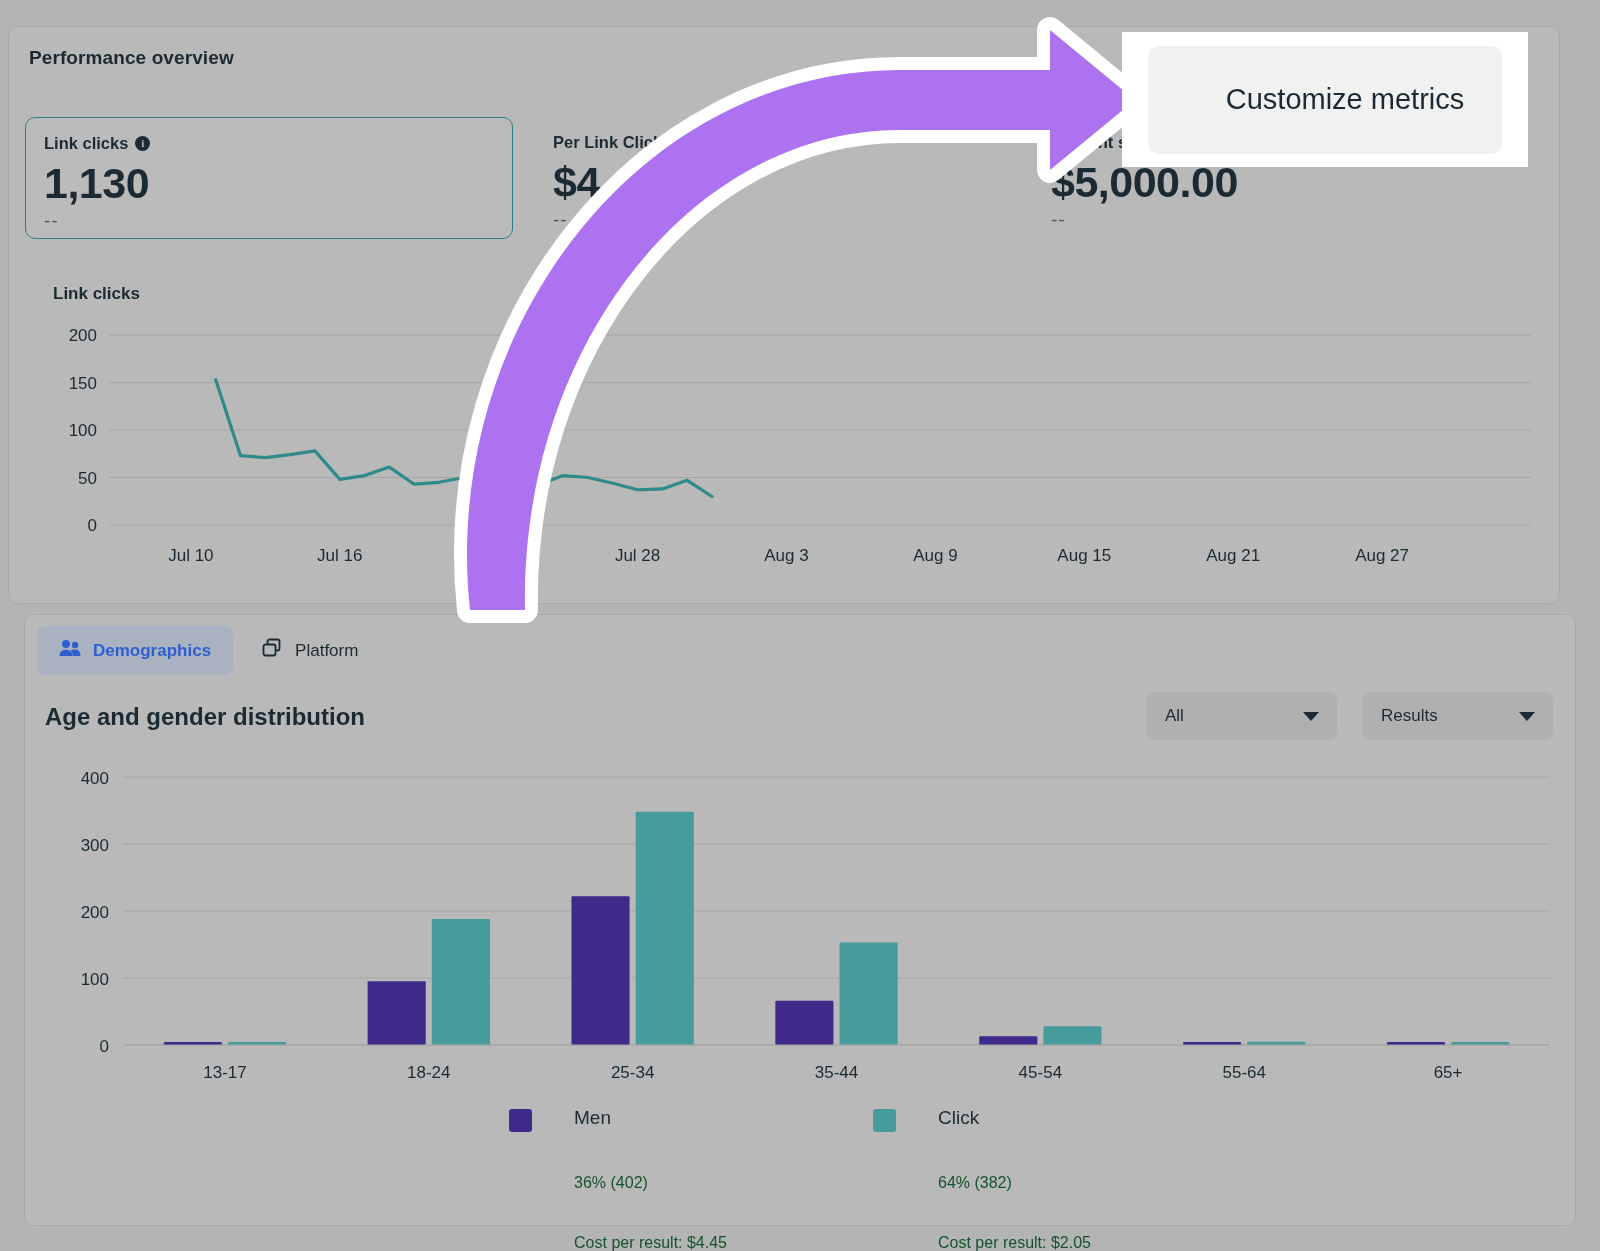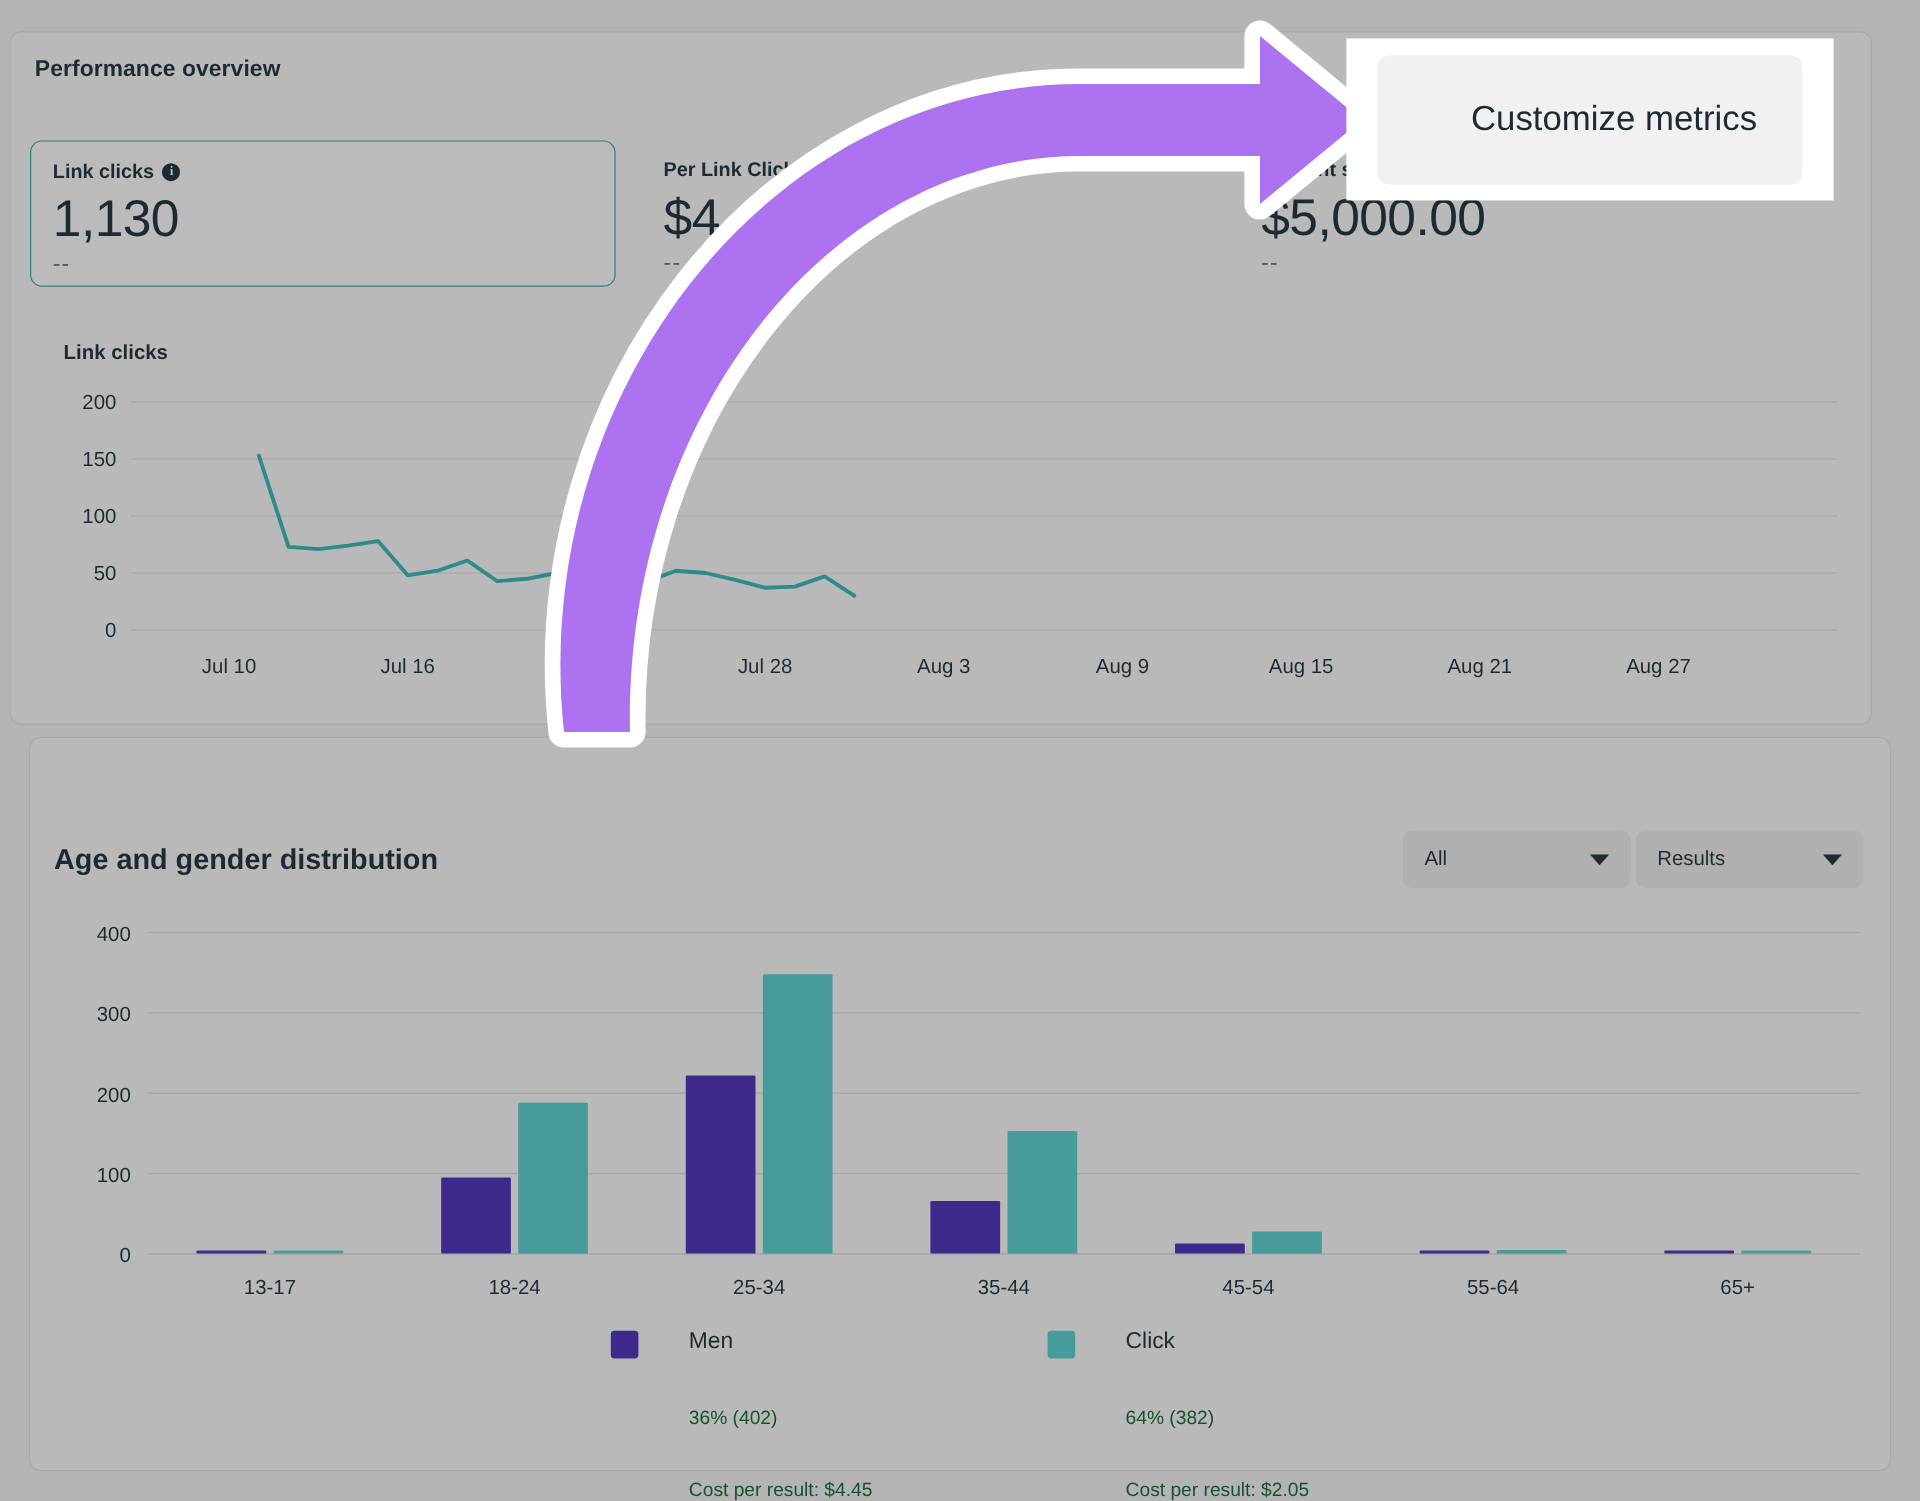--- a/index.html
+++ b/index.html
@@ -56,7 +56,7 @@
   }
   .metric-value {
     font-size: 43px; color: #1c2b33; margin-top: 6px;
-    font-weight: 400; letter-spacing: -0.5px; white-space: nowrap;
+    font-weight: 700; letter-spacing: -0.5px; white-space: nowrap;
   }
   .metric-sub {
     font-size: 19px; color: #4a5a63; margin-top: 2px; letter-spacing: 1px;

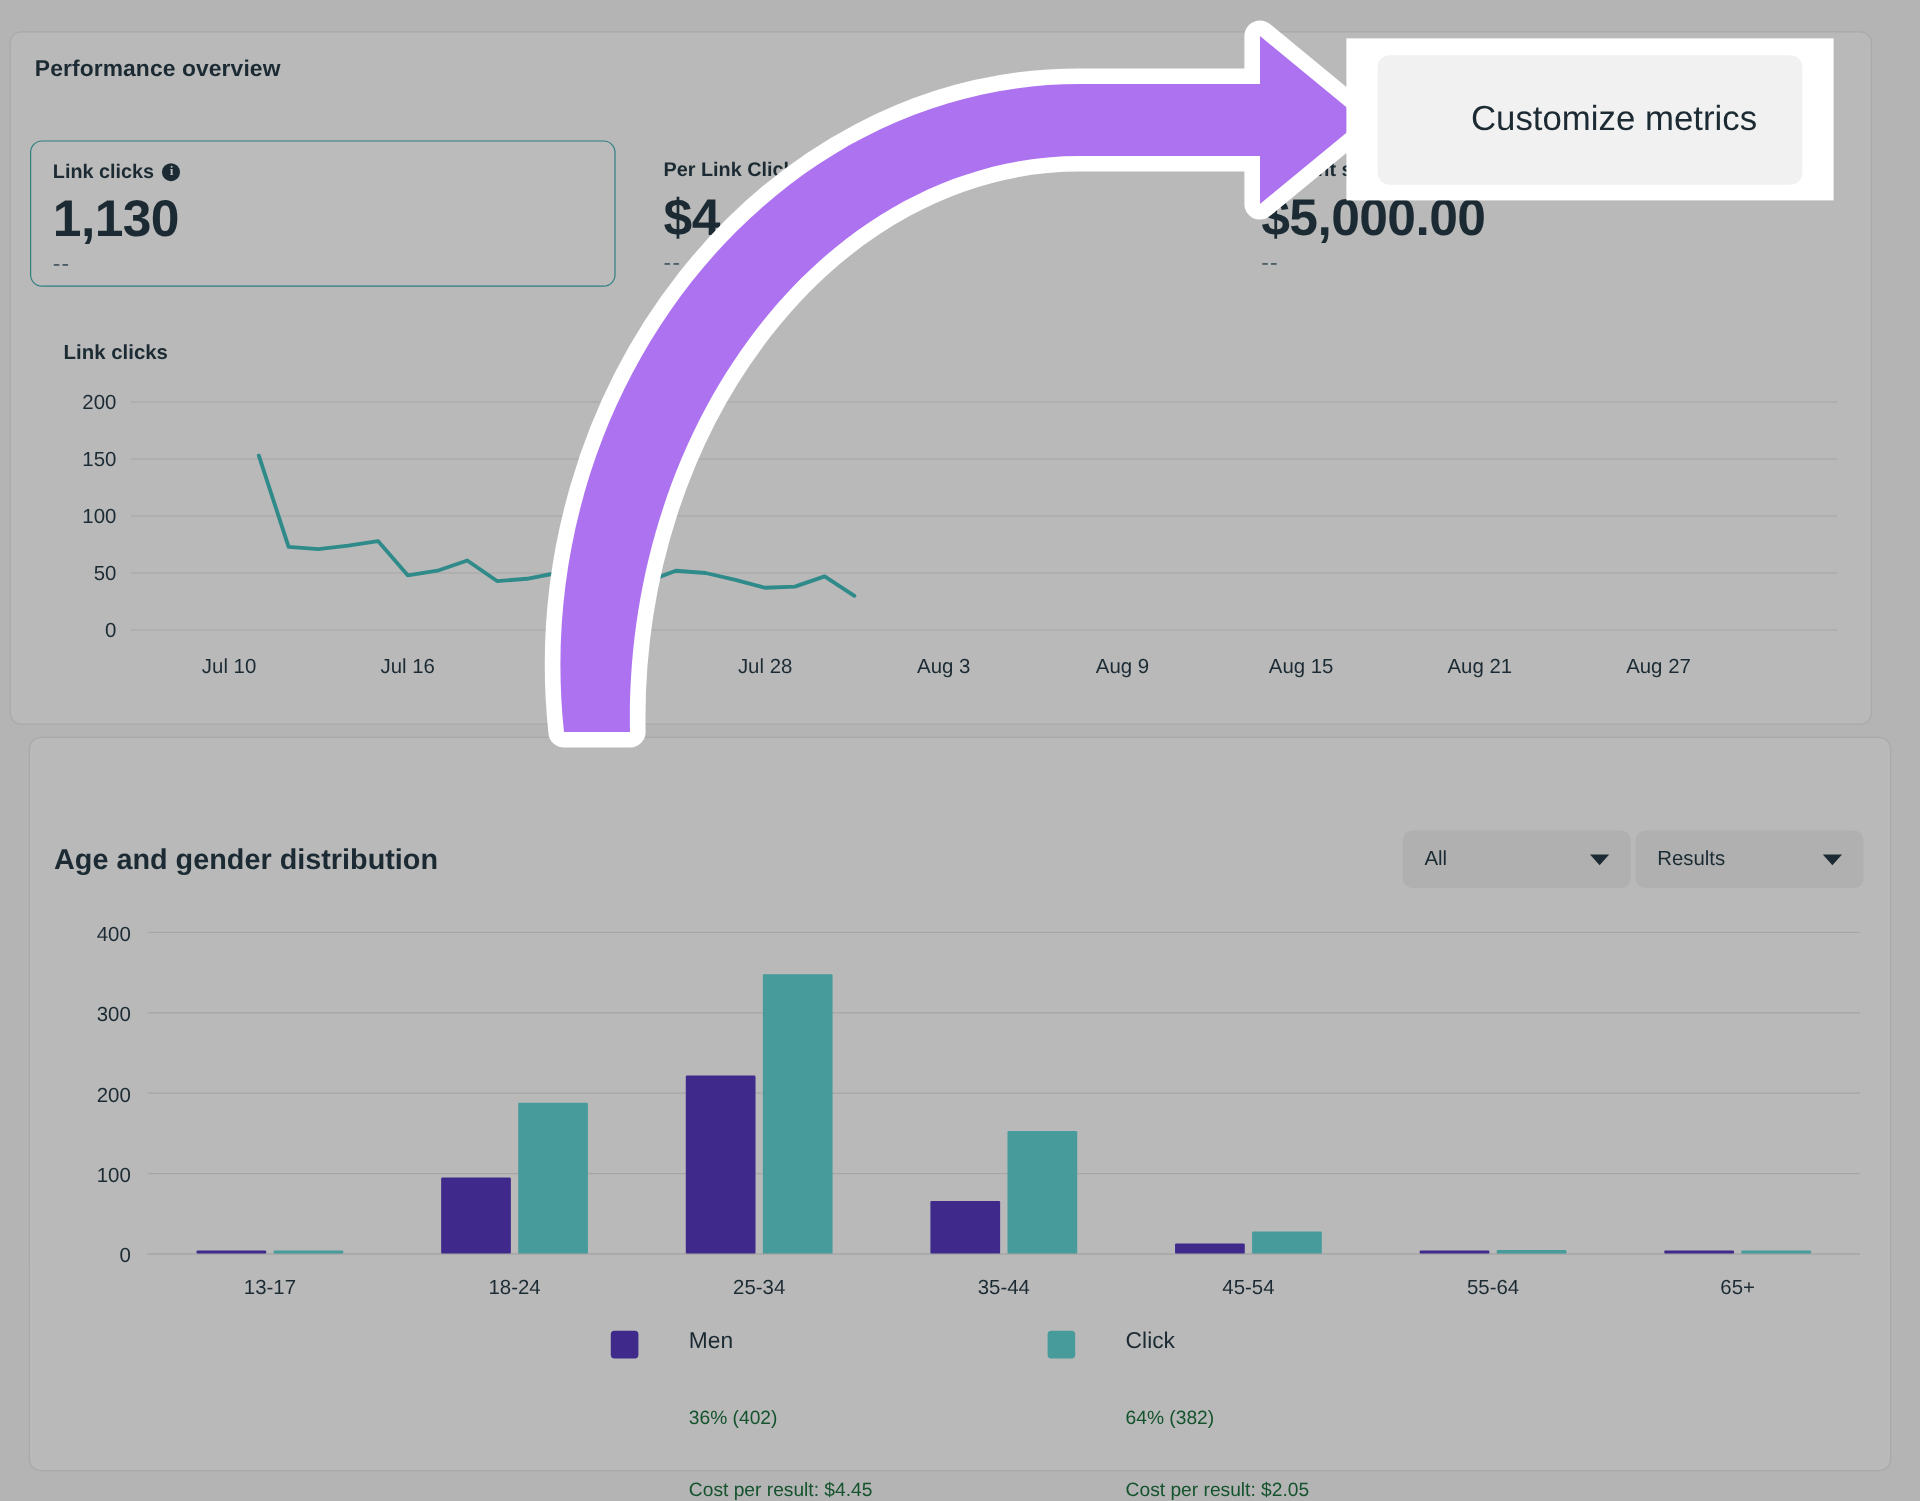--- a/index.html
+++ b/index.html
@@ -193,6 +193,28 @@
 
   <div class="panel" id="demo-panel">
 
+    <div class="tabs">
+      <div class="tab active">
+        <span>
+          <svg width="22" height="18" viewBox="0 0 22 18">
+            <circle cx="7" cy="5" r="4" fill="#2d5fd0"></circle>
+            <circle cx="16" cy="6" r="3.2" fill="#2d5fd0"></circle>
+            <path d="M0.5 17c0-4 3-6.2 6.5-6.2S13.5 13 13.5 17z" fill="#2d5fd0"></path>
+            <path d="M13.8 17c0-2.6-0.9-4.4-2.2-5.5 1.2-0.7 2.8-0.9 4.4-0.9 3.1 0 5.5 1.9 5.5 6.4z" fill="#2d5fd0"></path>
+          </svg>
+        </span>
+        <span class="tab-label">Demographics</span>
+      </div>
+      <div class="tab">
+        <span>
+          <svg width="22" height="20" viewBox="0 0 22 20">
+            <rect x="6.5" y="1.5" width="12" height="11" rx="2" fill="none" stroke="#1c2b33" stroke-width="1.8"></rect>
+            <rect x="2.5" y="6.5" width="12" height="11" rx="2" fill="#b9b9b9" stroke="#1c2b33" stroke-width="1.8"></rect>
+          </svg>
+        </span>
+        <span class="tab-label">Platform</span>
+      </div>
+    </div>
 
     <div class="chart-label" id="demo-section-title">Age and gender distribution</div>
 

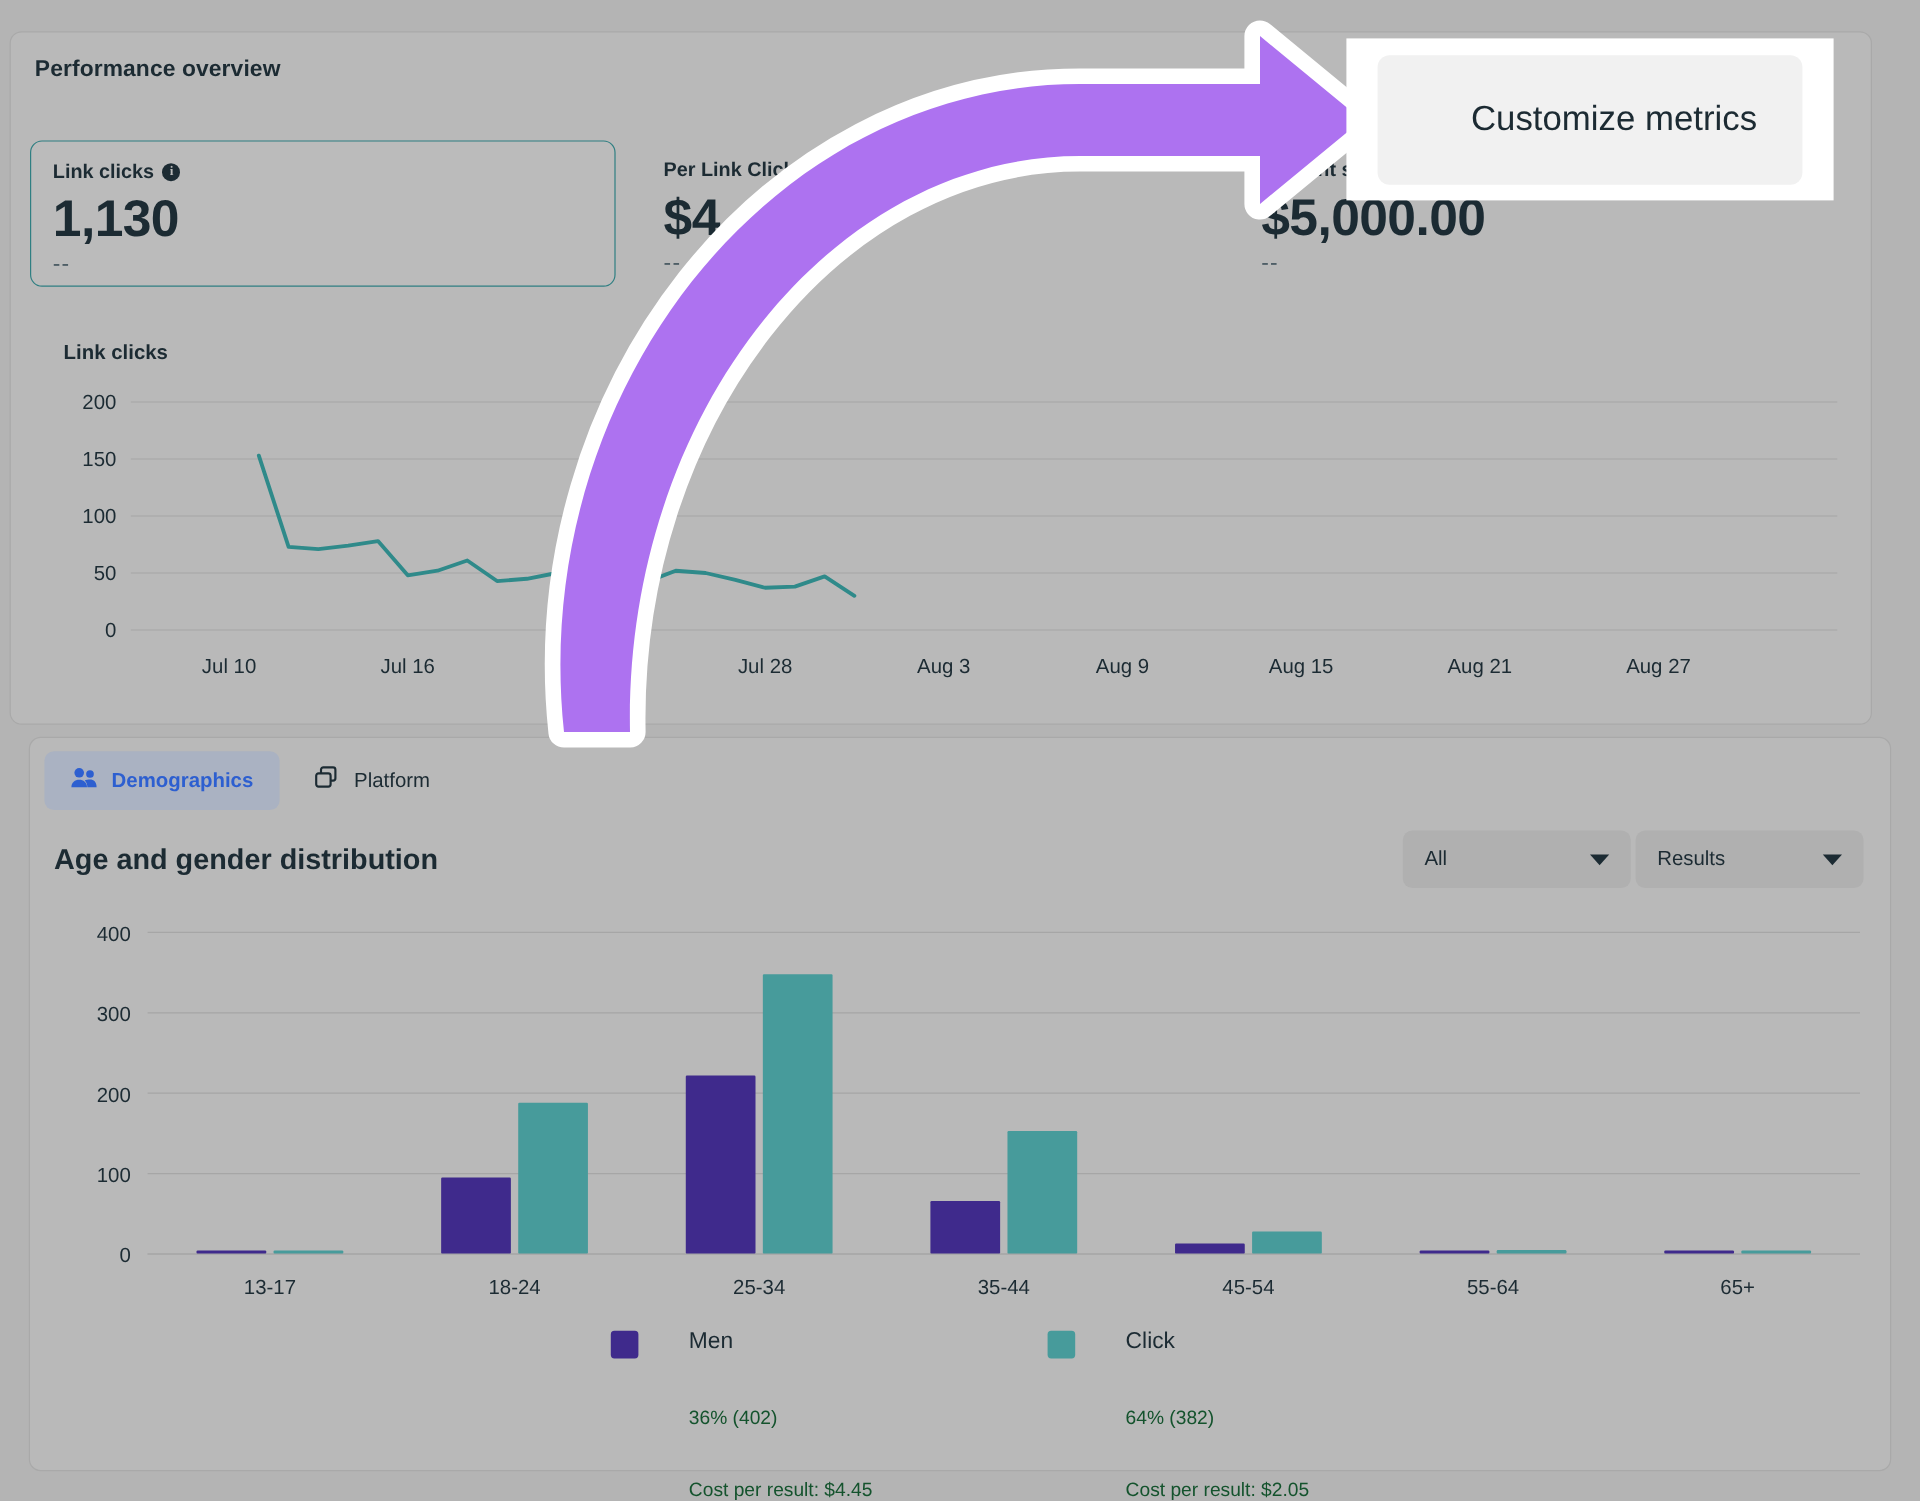--- a/index.html
+++ b/index.html
@@ -85,7 +85,7 @@
 
   
   #demo-section-title { left: 20px; top: 88px; font-size: 24px; }
-  .selects { position: absolute; right: 22px; top: 77px; display: flex; gap: 4px; }
+  .selects { position: absolute; right: 22px; top: 77px; display: flex; gap: 26px; }
   .select {
     width: 190px; height: 48px; border-radius: 8px;
     background: #b0b0b0;

